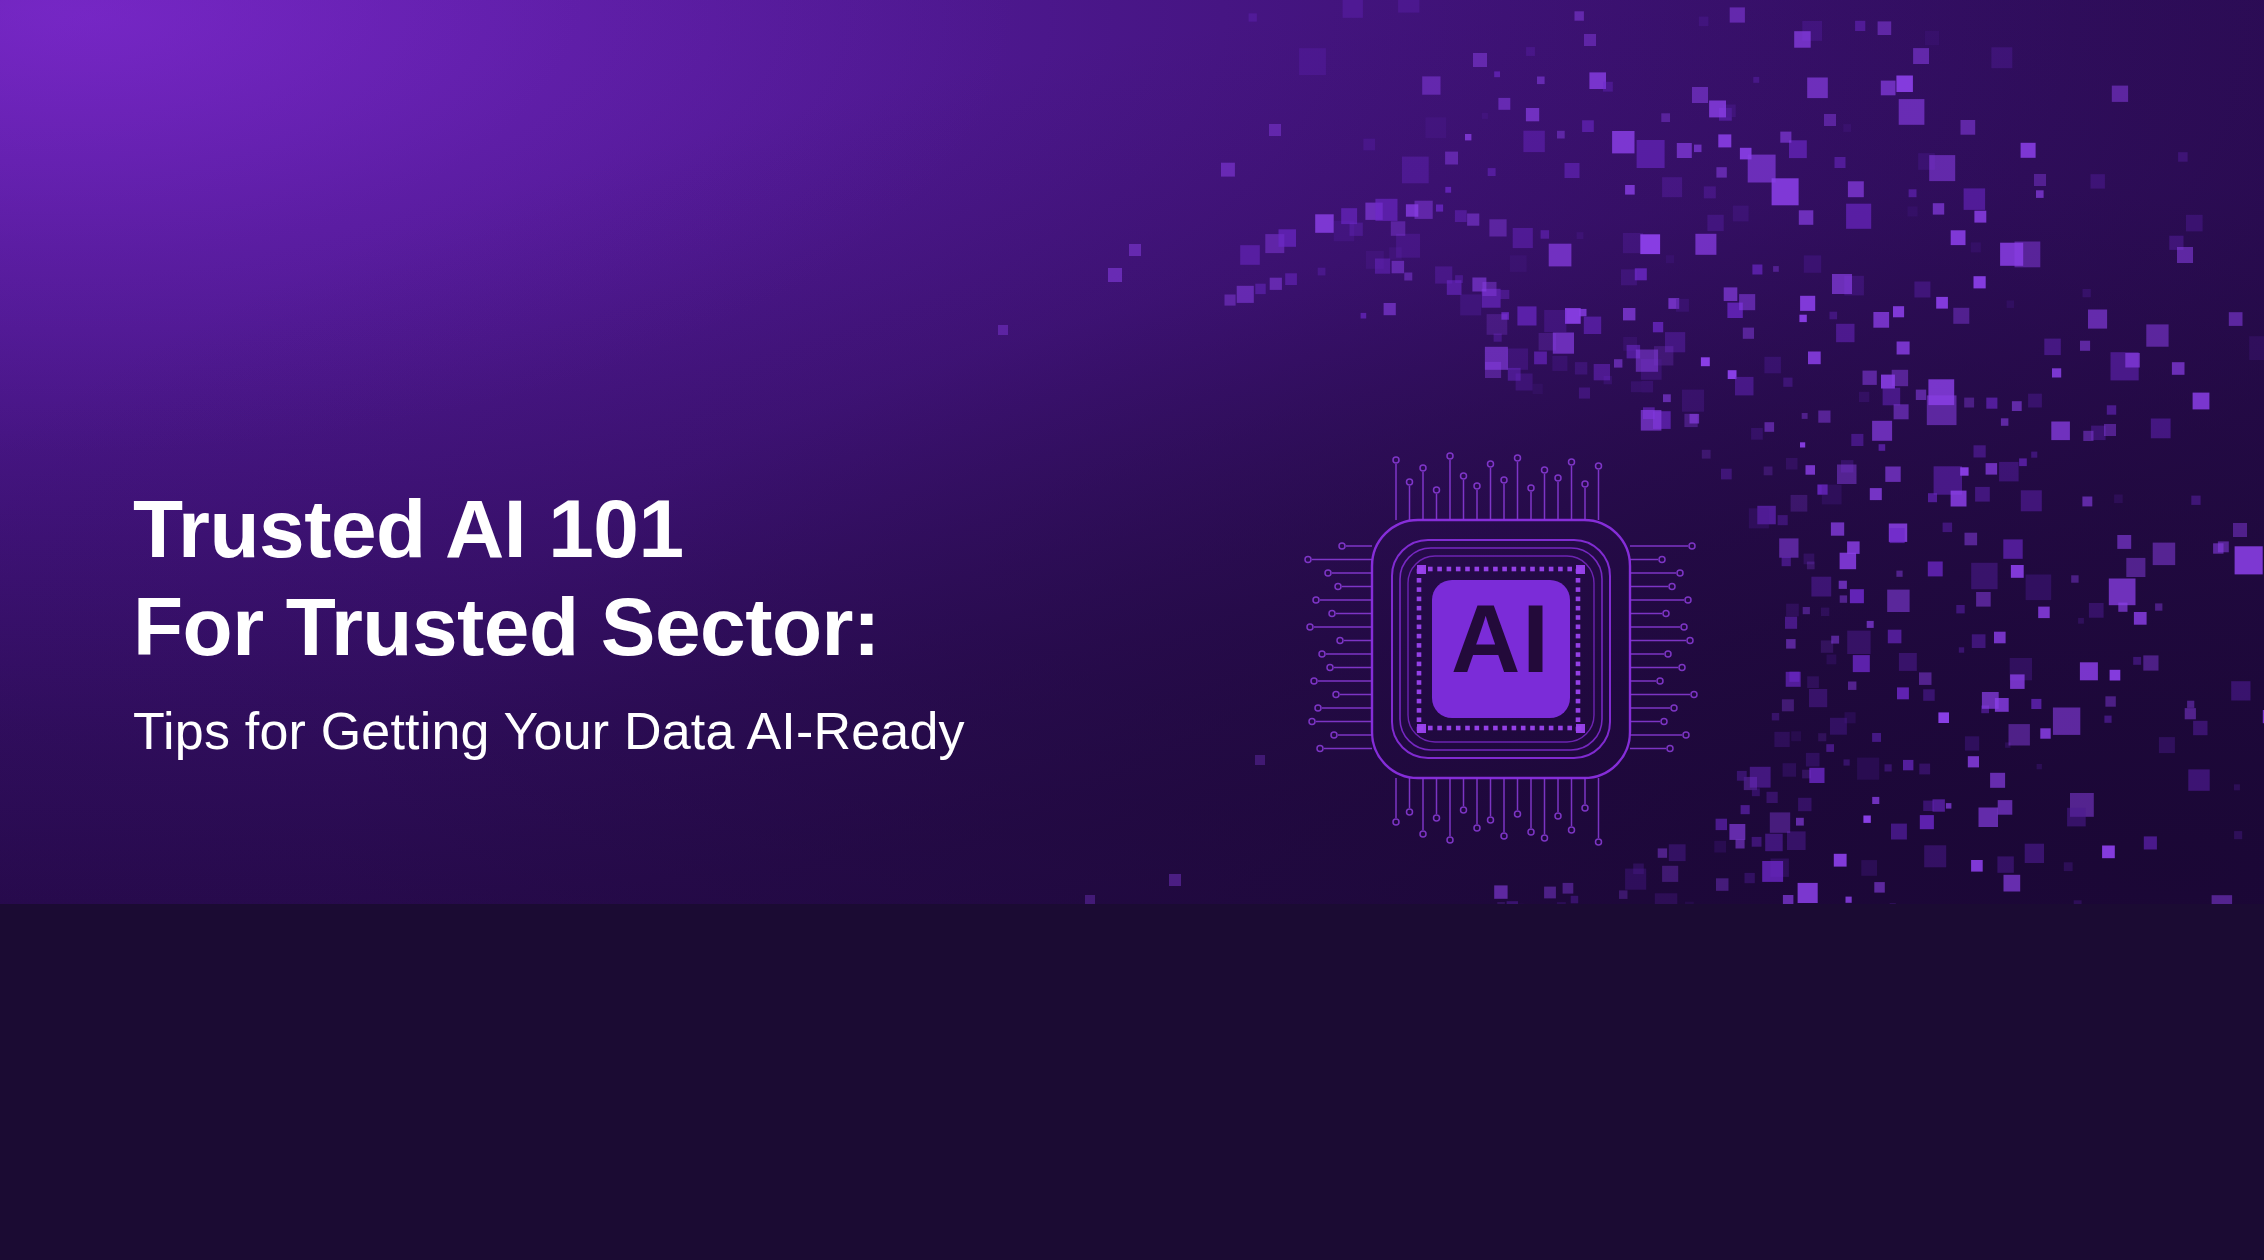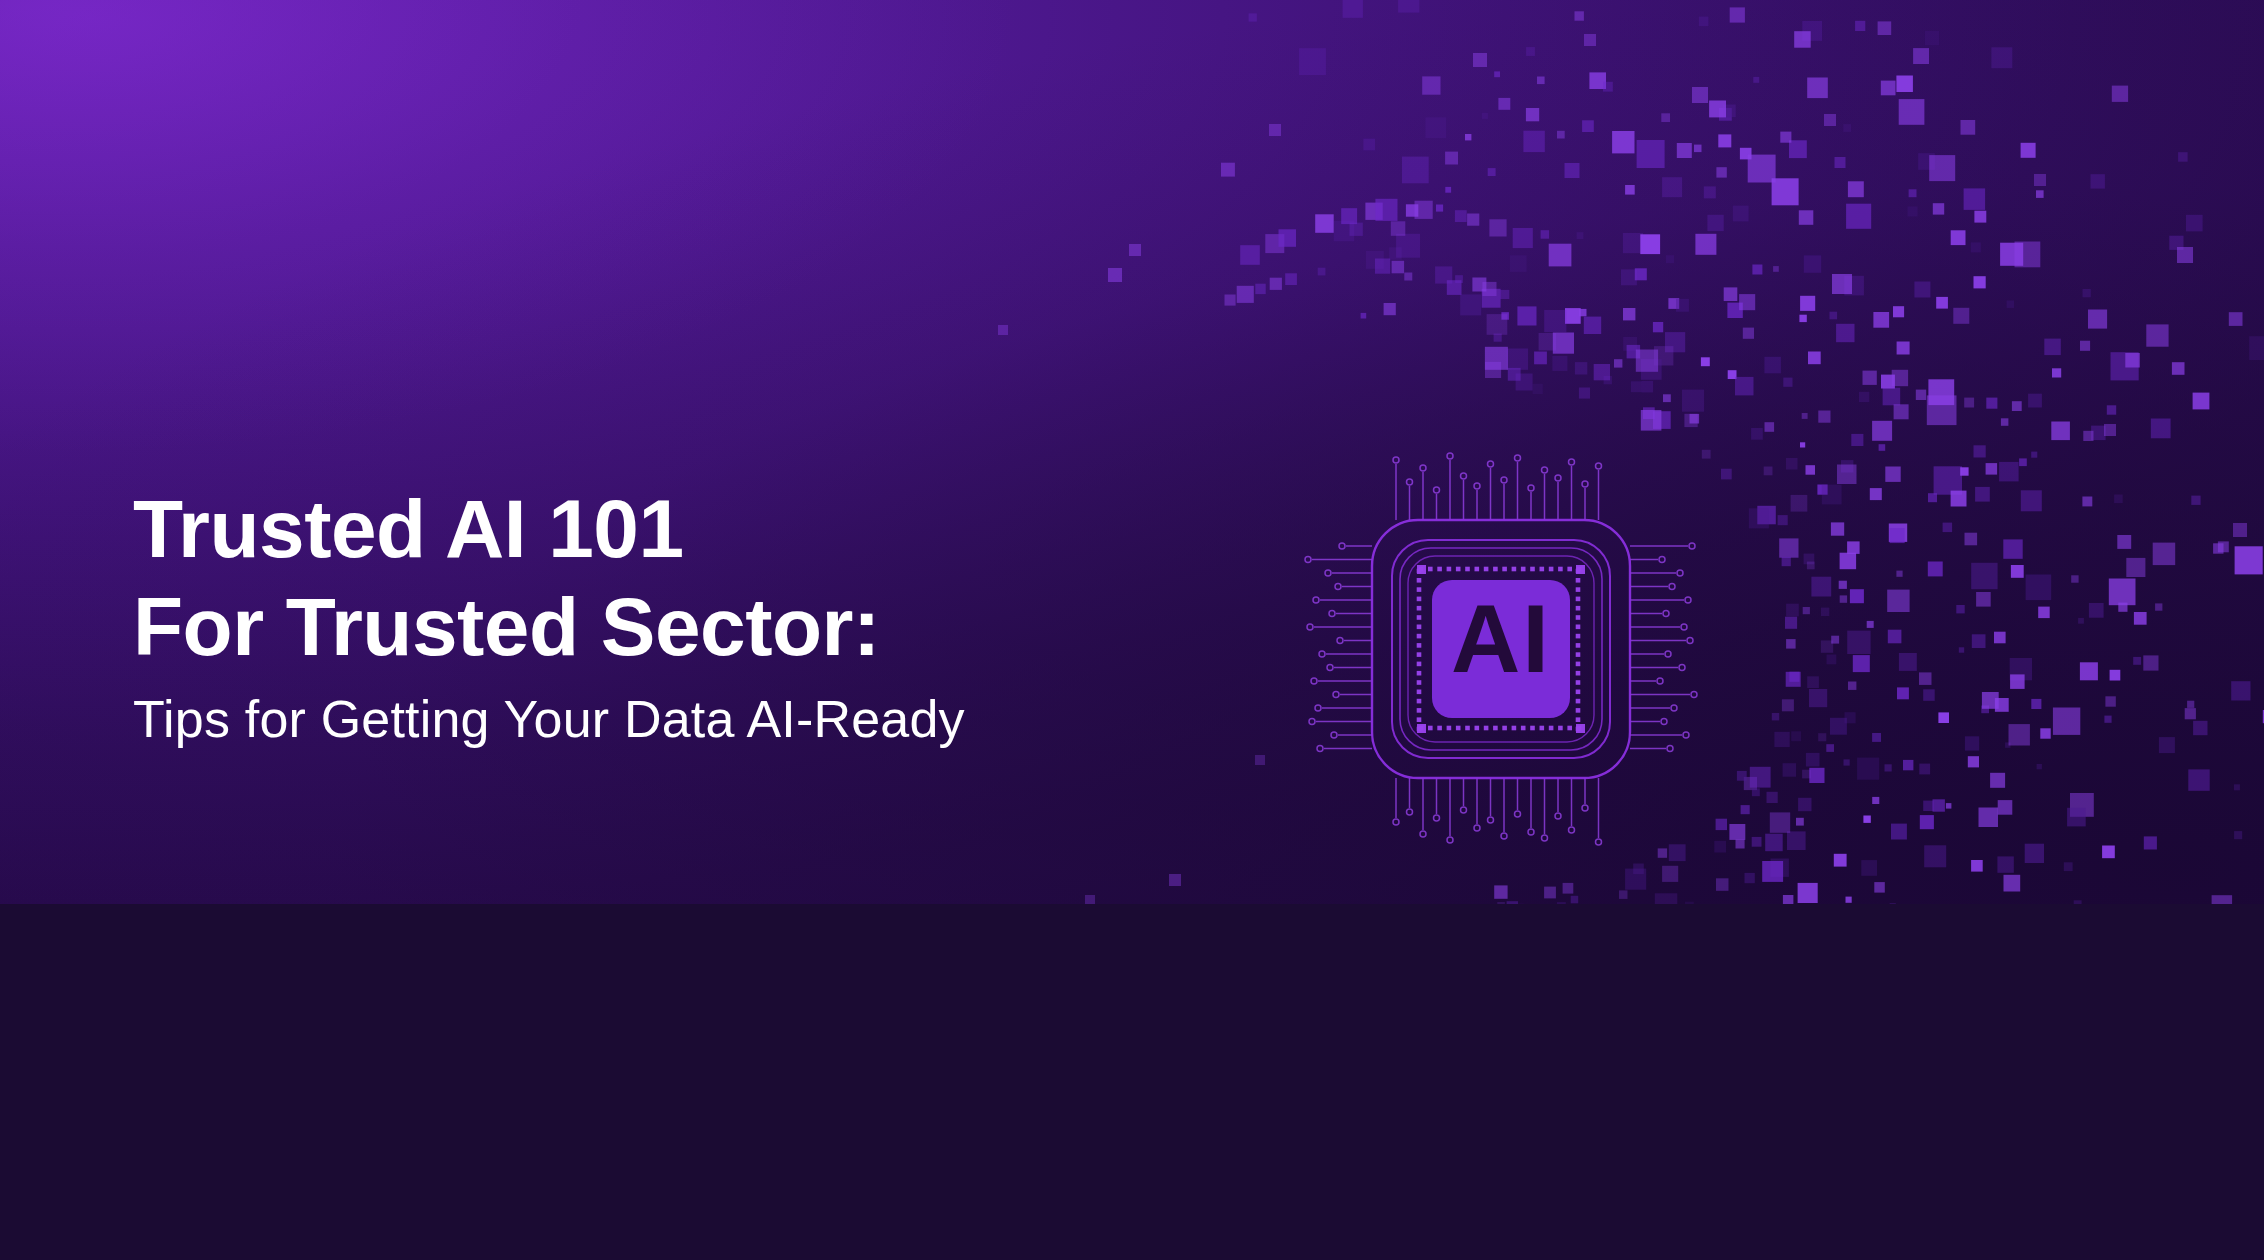--- a/index.html
+++ b/index.html
@@ -47,7 +47,7 @@
   }
   .subtitle{
     display:block;
-    margin-top:12px;
+    margin-top:24px;
     color:#ffffff;
     font-size:52px;
     line-height:62px;

